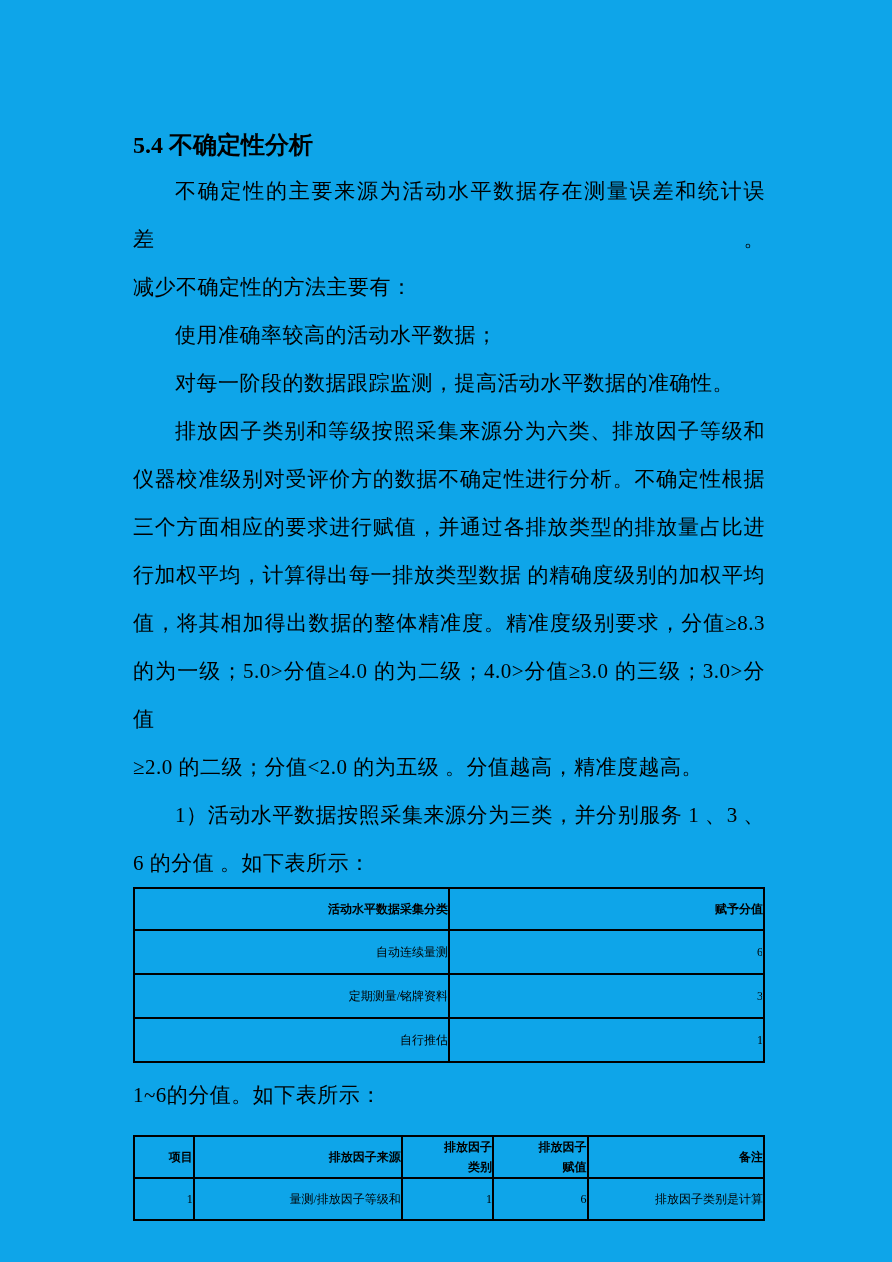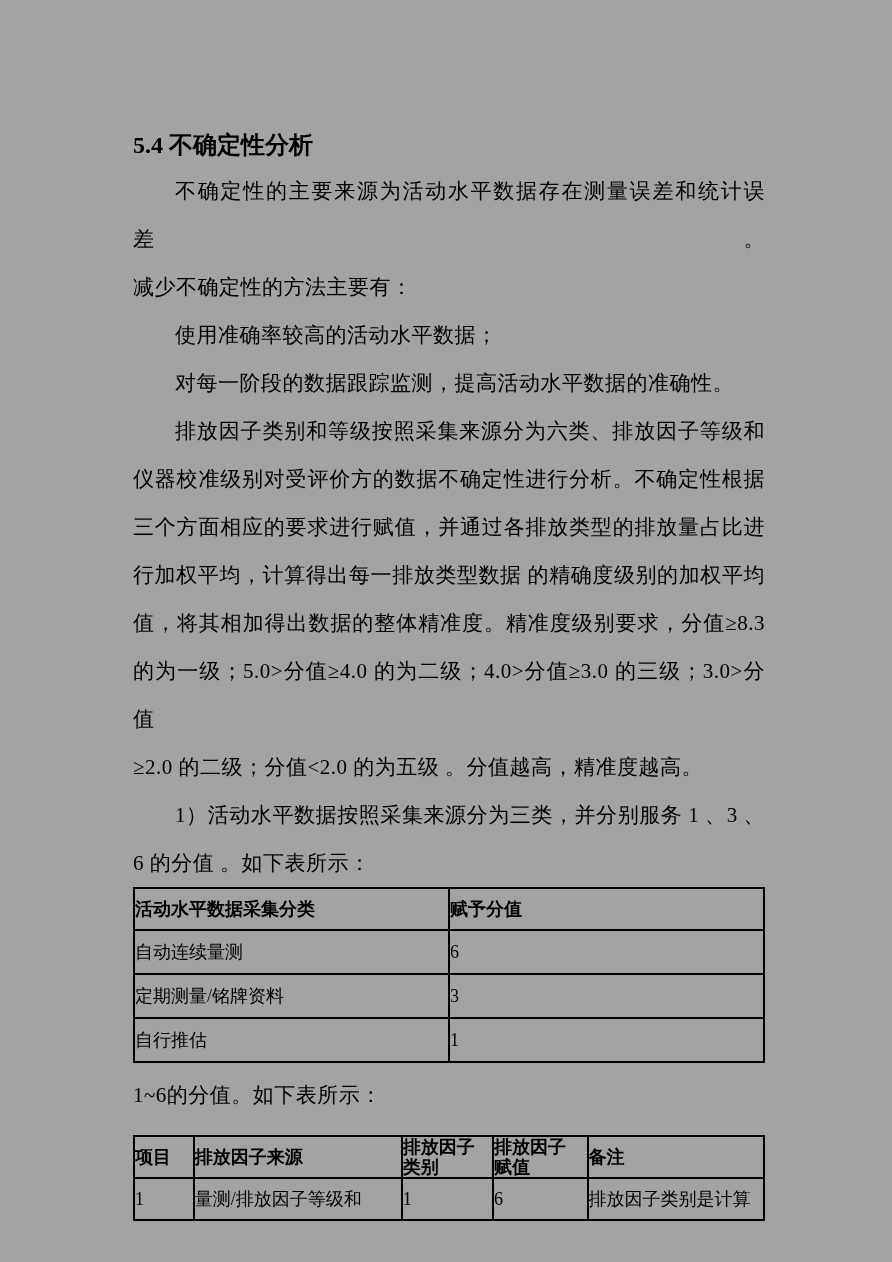--- a/index.html
+++ b/index.html
@@ -8,7 +8,7 @@
     width: 892px;
     height: 1262px;
     margin: 0 auto;
-    background: #a3a3a3;
+    background: #0ea5e9;
     color: #000000;
     font-family: "Liberation Serif", "DejaVu Serif", serif;
     overflow: hidden;

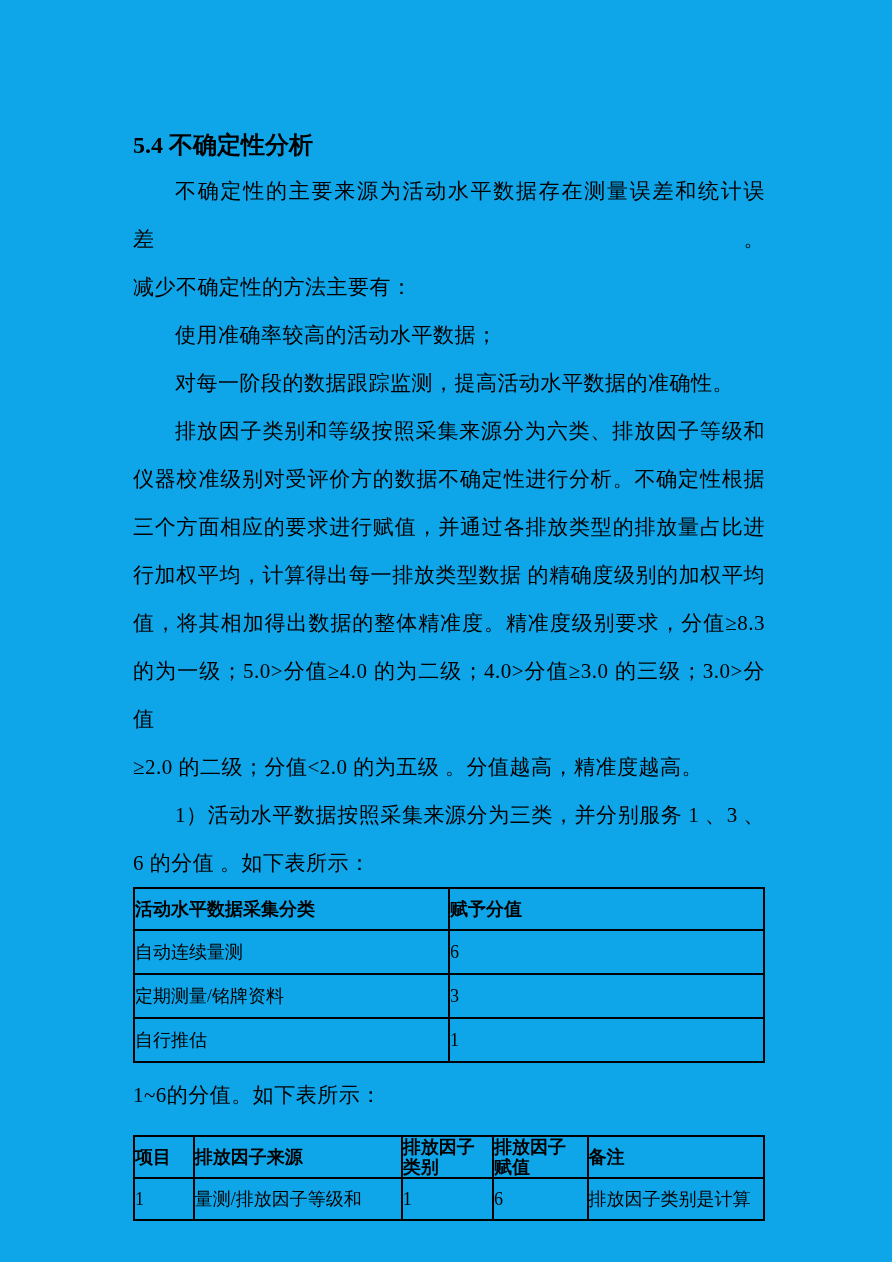--- a/index.html
+++ b/index.html
@@ -42,9 +42,9 @@
   }
   th, td {
     border: 2px solid #000000;
-    text-align: left;
+    text-align: right;
     vertical-align: middle;
-    font-size: 18px;
+    font-size: 12px;
     padding: 0;
     overflow: hidden;
   }

